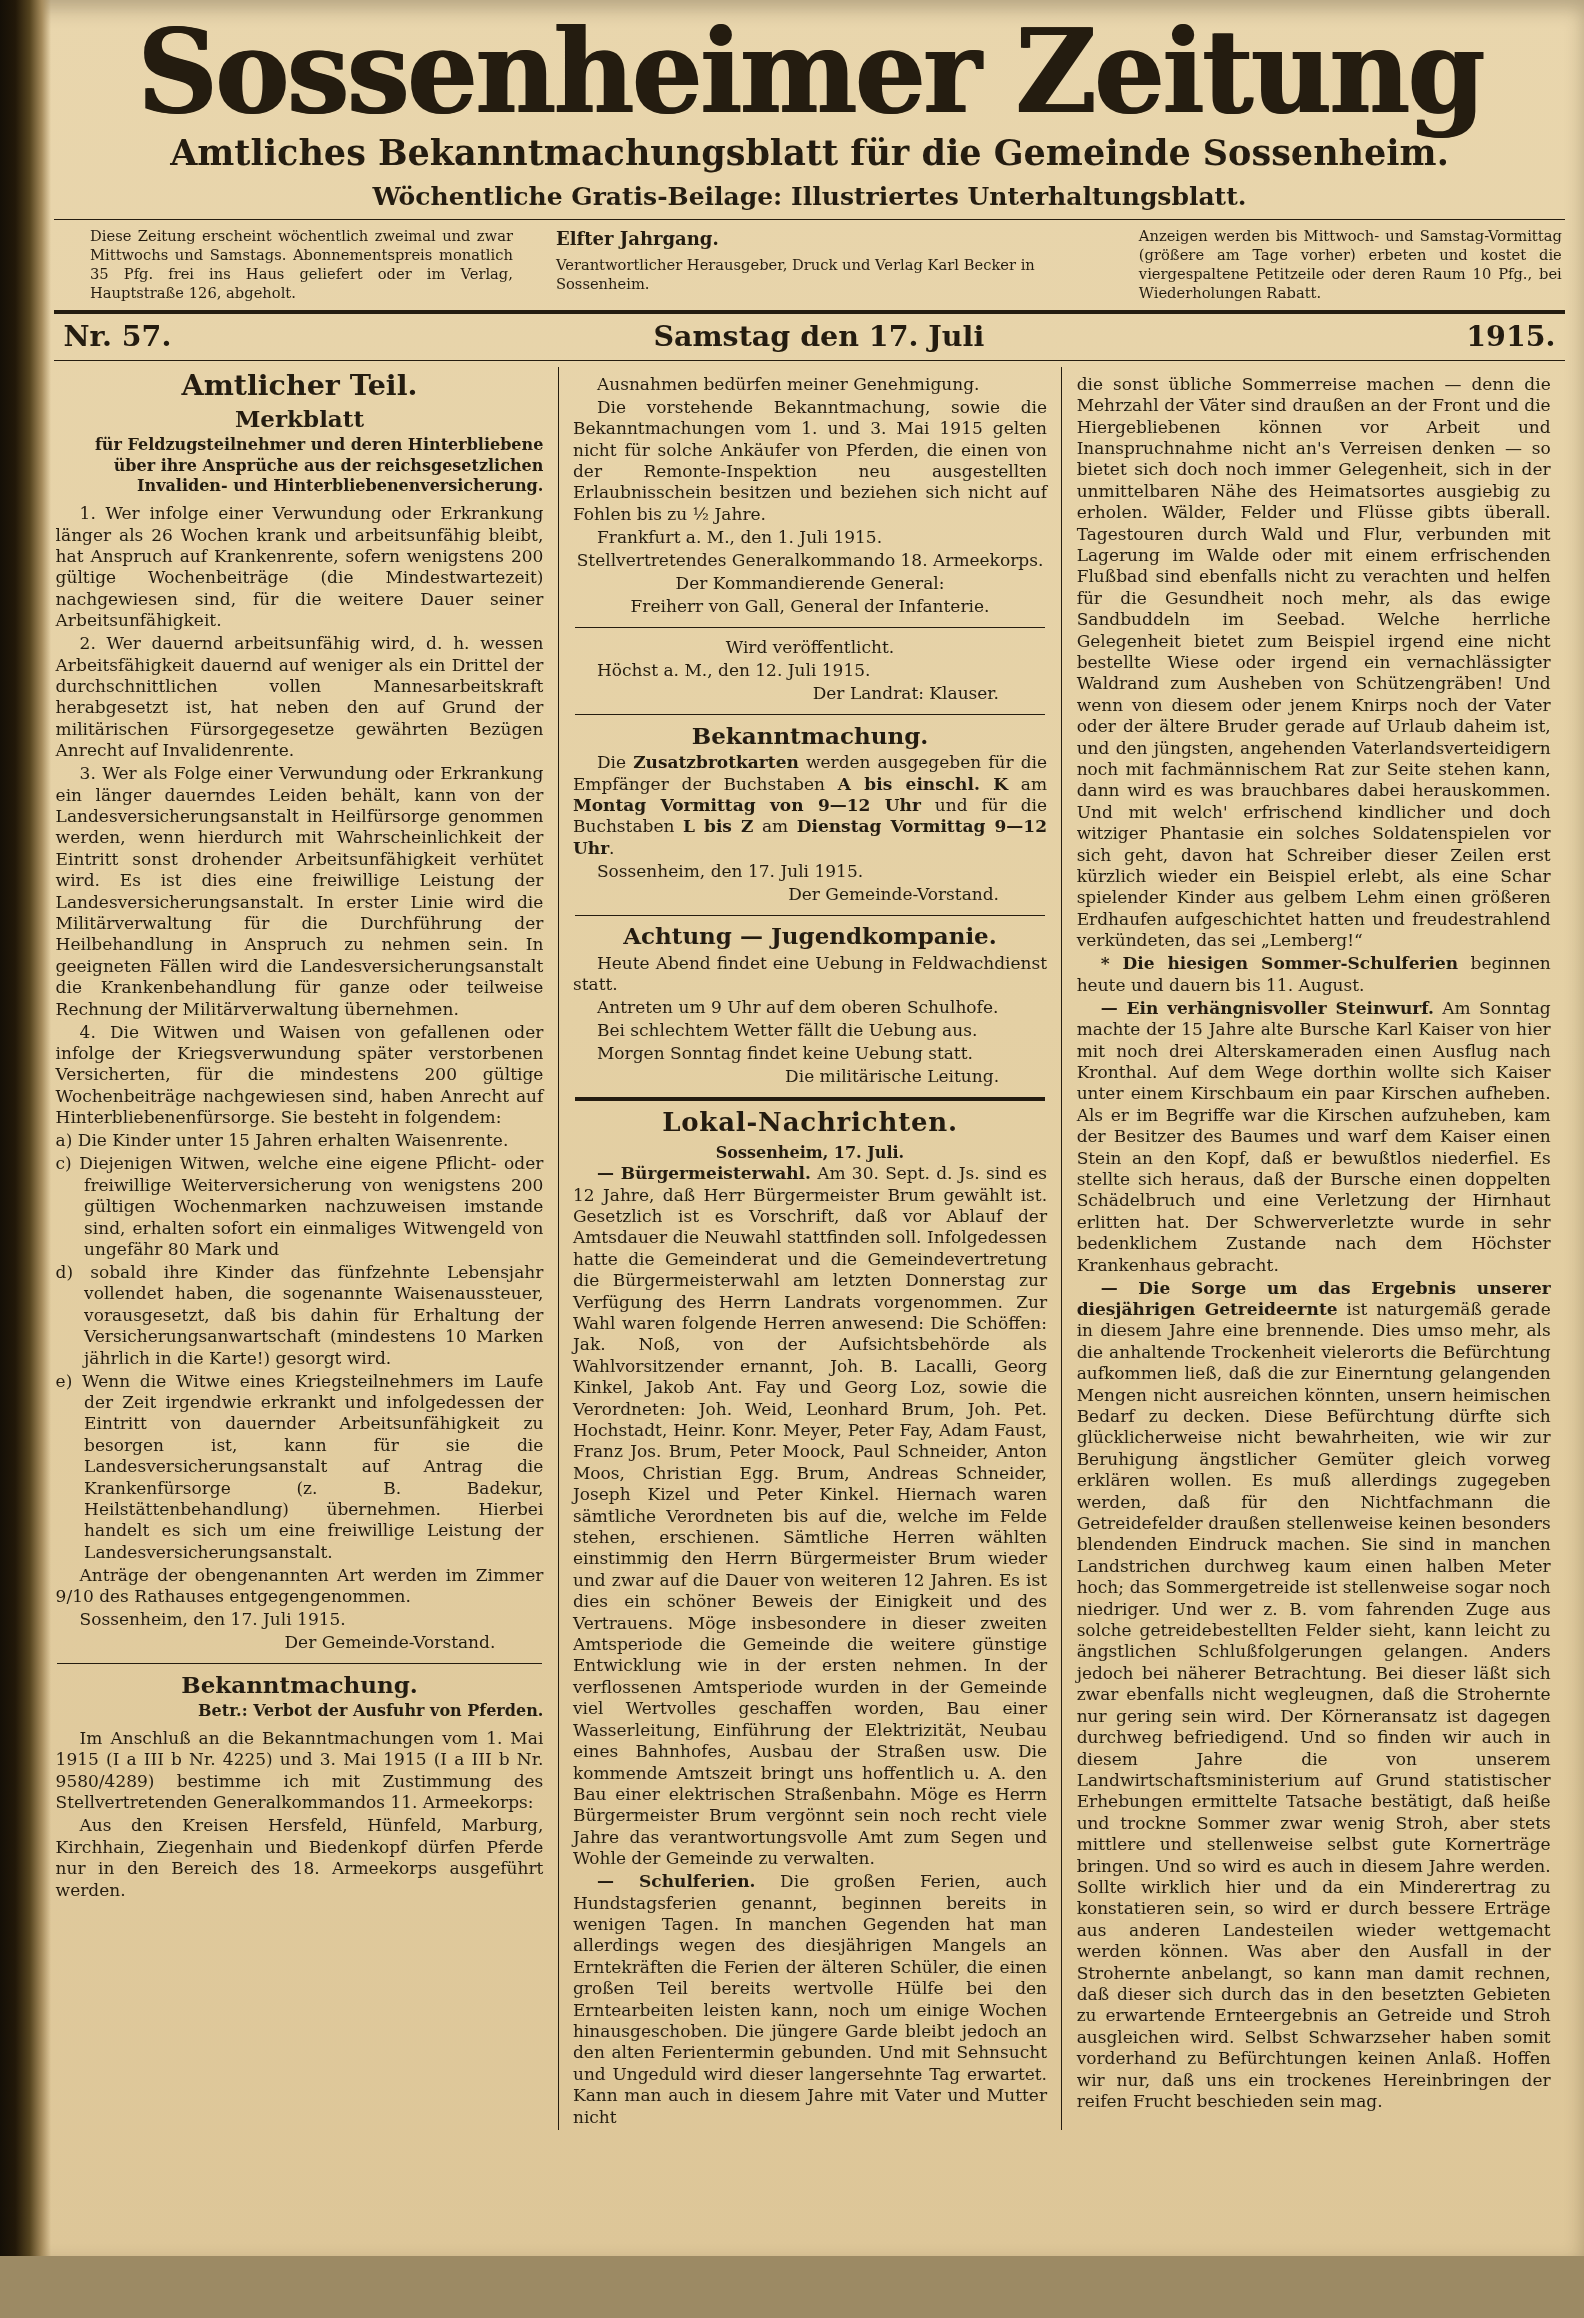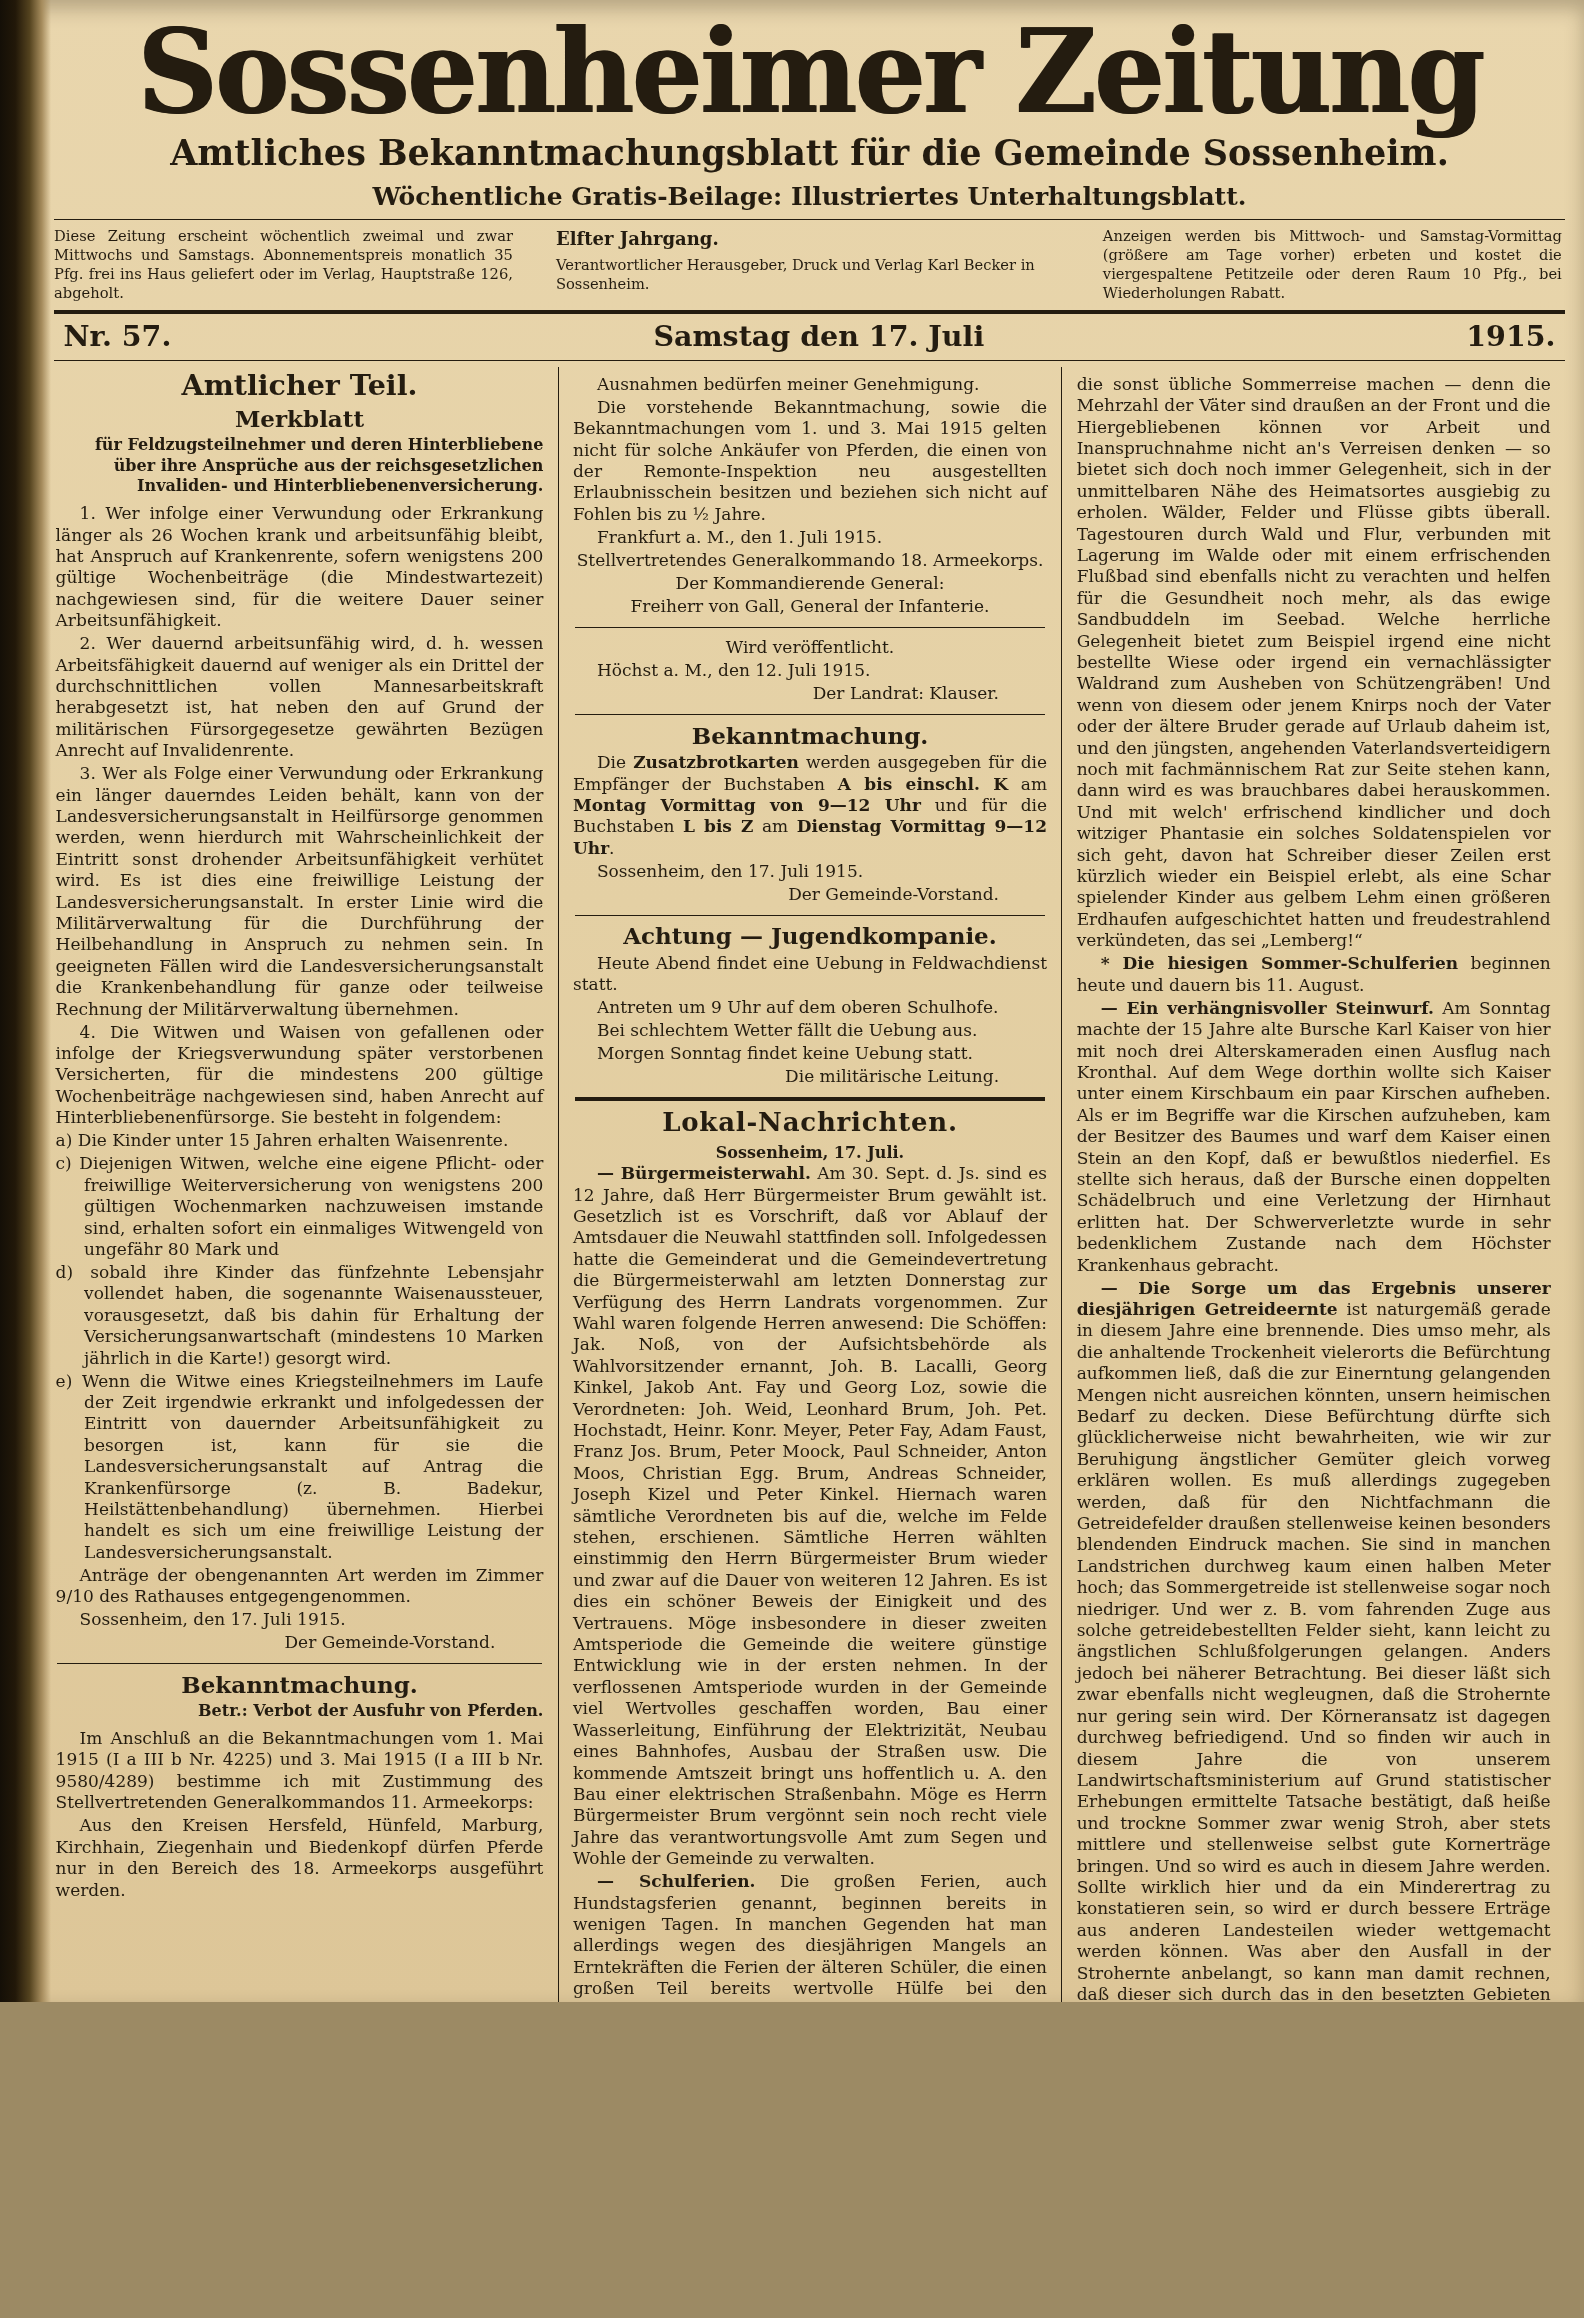--- a/index.html
+++ b/index.html
@@ -10,7 +10,7 @@
     font-family: "DejaVu Serif", "Liberation Serif", serif;
   }
   .paper {
-    position: relative; width: 1584px; height: 2002px;
+    position: relative; width: 1584px; height: 2256px;
     background: linear-gradient(180deg, #e9d6ad 0%, #e4d0a4 45%, #ddc698 100%);
     color: #241c10; overflow: hidden;
     box-shadow: inset 0 8px 19px rgba(40,28,10,0.28);

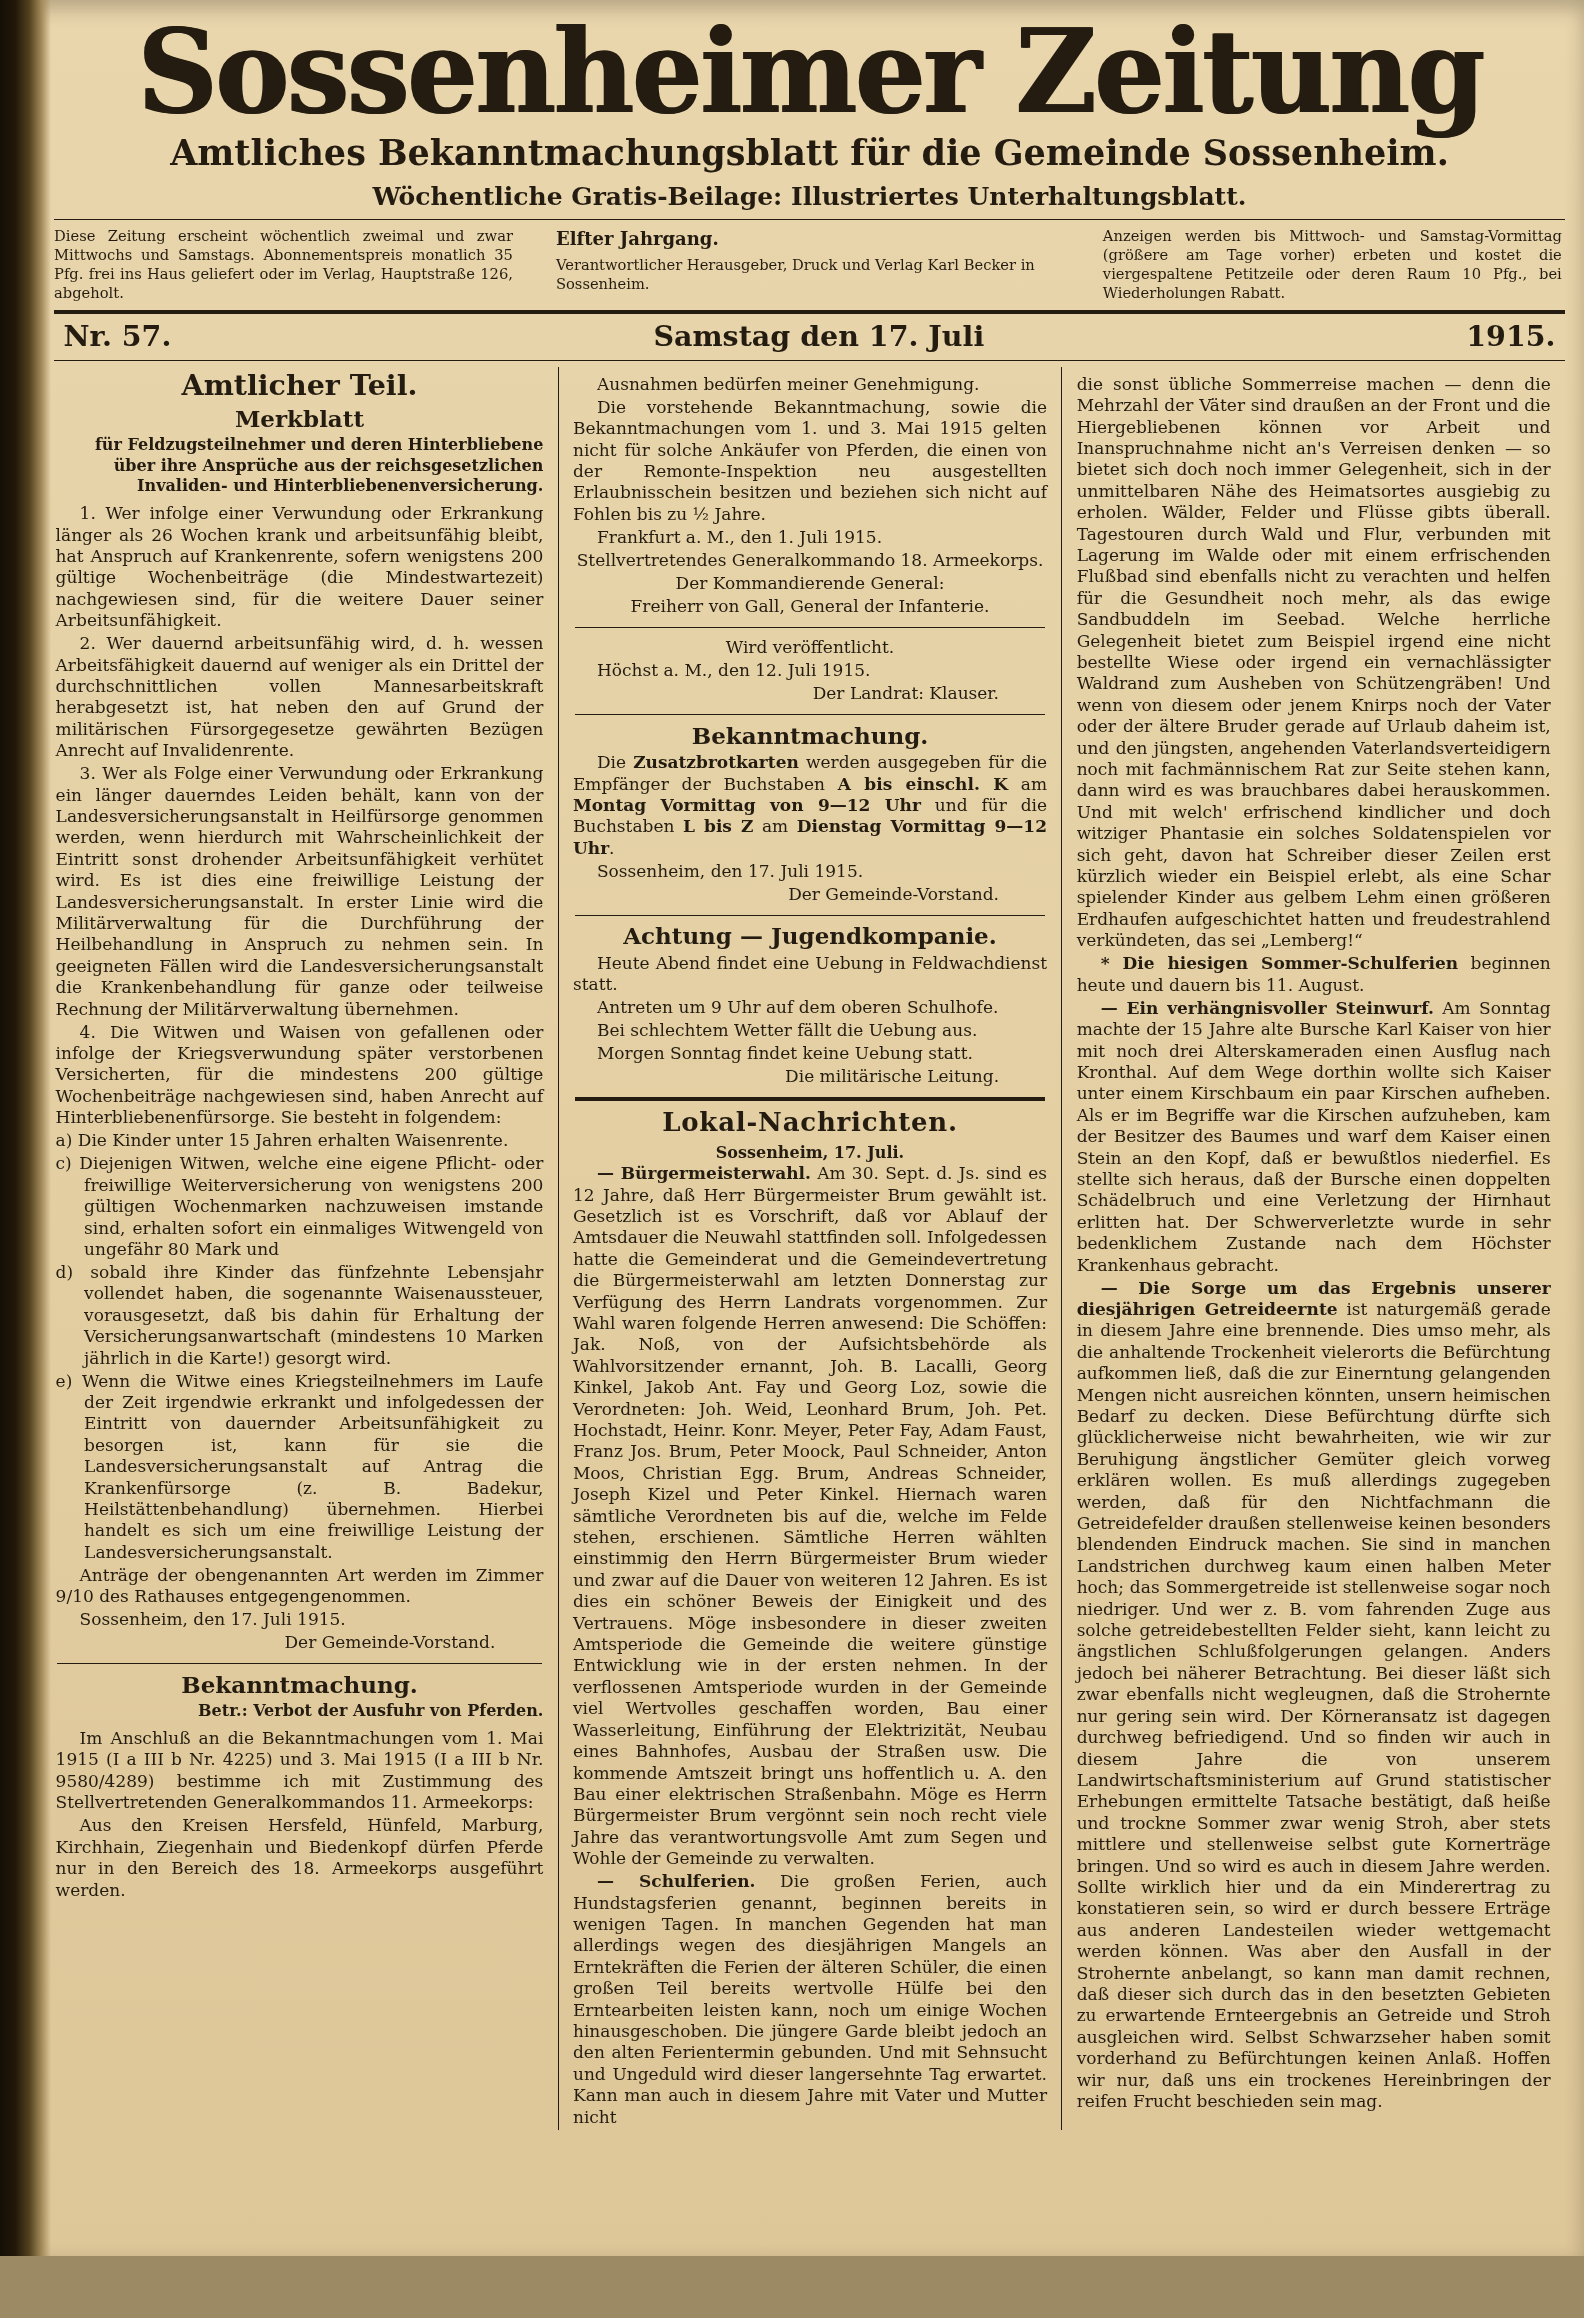--- a/index.html
+++ b/index.html
@@ -40,7 +40,7 @@
     display: grid; grid-template-columns: 1.02fr 1.12fr 1.02fr; gap: 0 43px;
     padding: 7.1px 3.2px 7.1px 0; font-size: 14.7px; line-height: 1.28;
   }
-  .info-left, .info-right { text-align: justify; }
+  .info-left, .info-right { text-align: justify; margin-left: 36px; }
   .info-center { text-align: left; }
   .volume { font-weight: bold; font-size: 18px; margin-bottom: 5.5px; }
   .publisher { font-size: 14.7px; }

